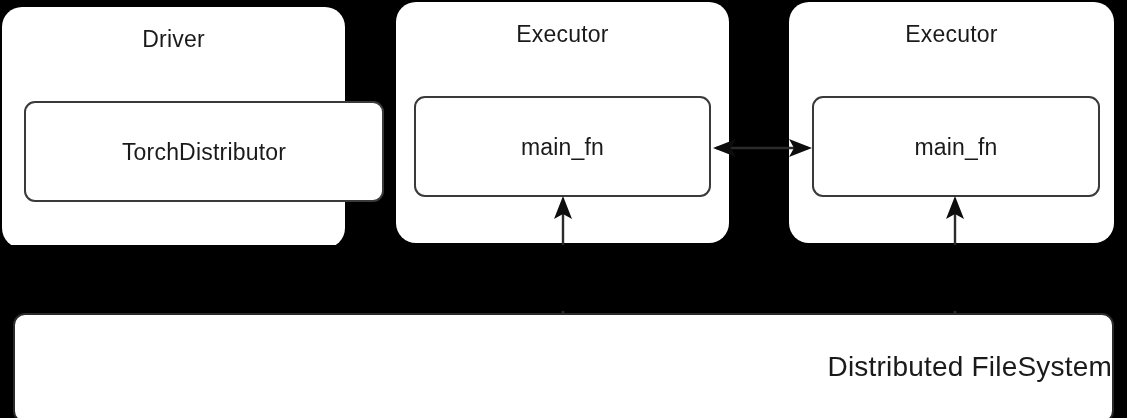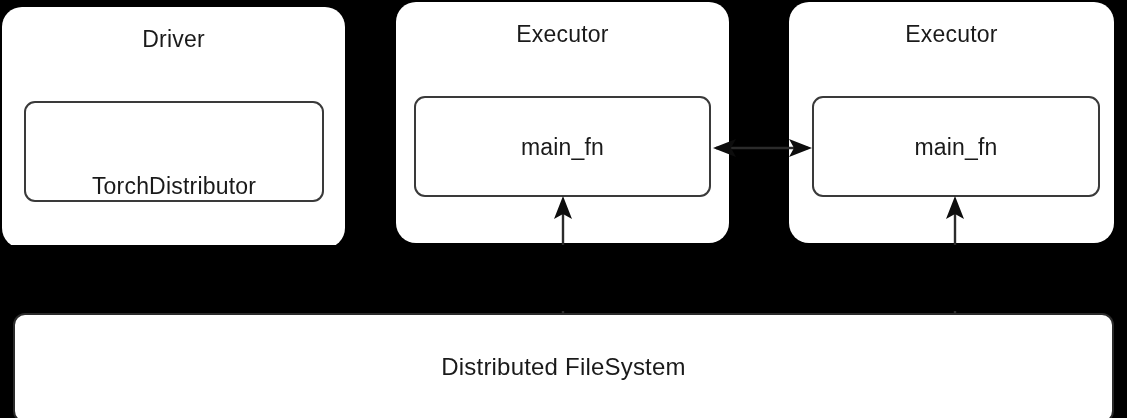--- a/index.html
+++ b/index.html
@@ -123,7 +123,7 @@
 
   <div class="node-card" id="card-driver" style="left:2px; top:7px; width:343px; height:241px;">
     <div class="node-title">Driver</div>
-    <div class="inner-box" style="left:22px; top:94px; width:300px; height:101px;align-items:flex-end;">
+    <div class="inner-box" style="left:22px; top:94px; width:360px; height:101px;">
       <span class="inner-label">TorchDistributor</span>
     </div>
   </div>

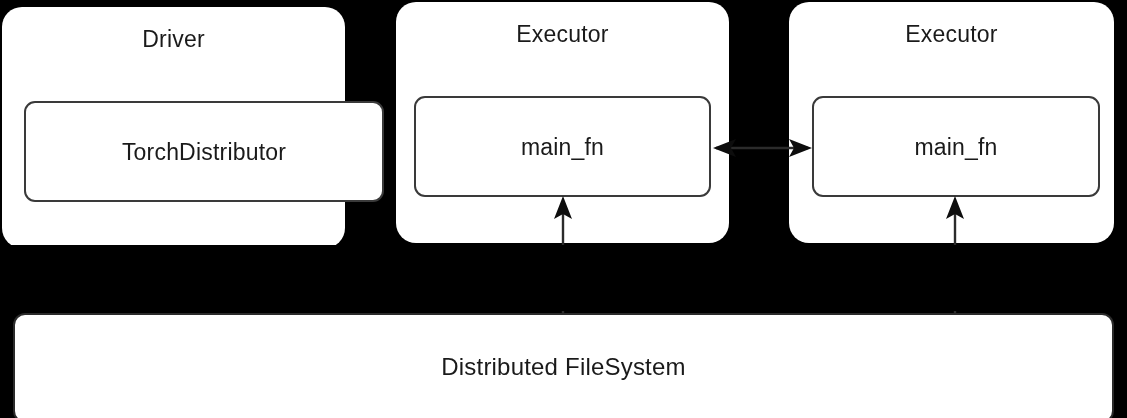--- a/index.html
+++ b/index.html
@@ -72,8 +72,8 @@
     left: 0;
     right: 0;
     top: 38px;
-    text-align: center;
-    font-size: 24px;
+    text-align: right;
+    font-size: 28px;
     line-height: 28px;
     color: #1a1a1a;
     letter-spacing: 0.2px;

